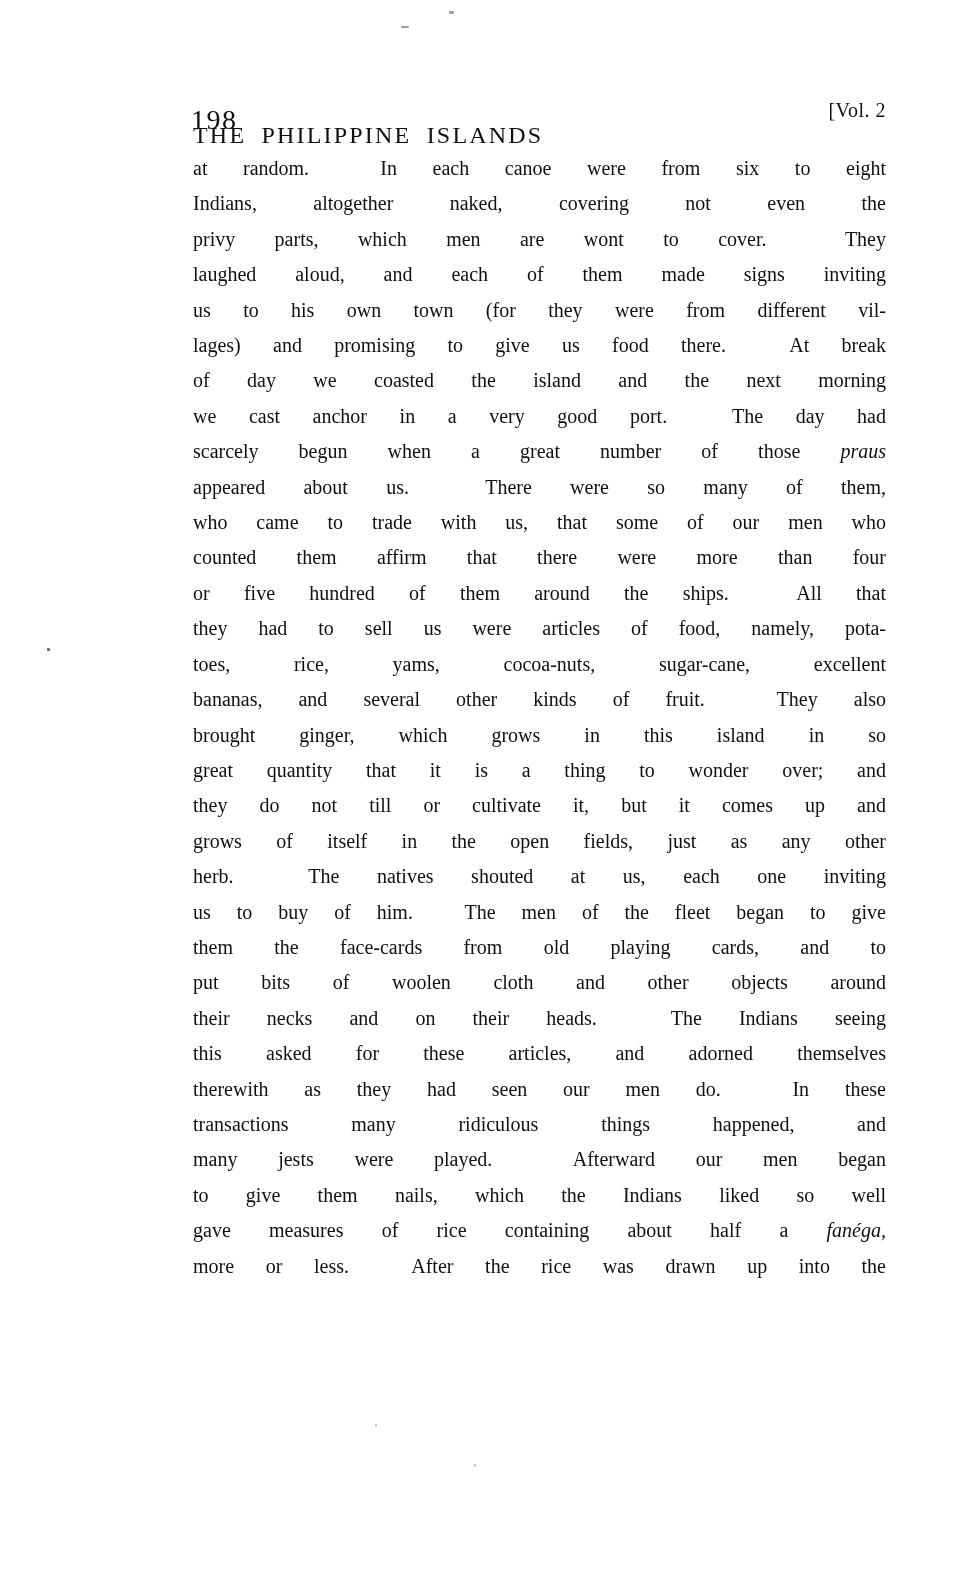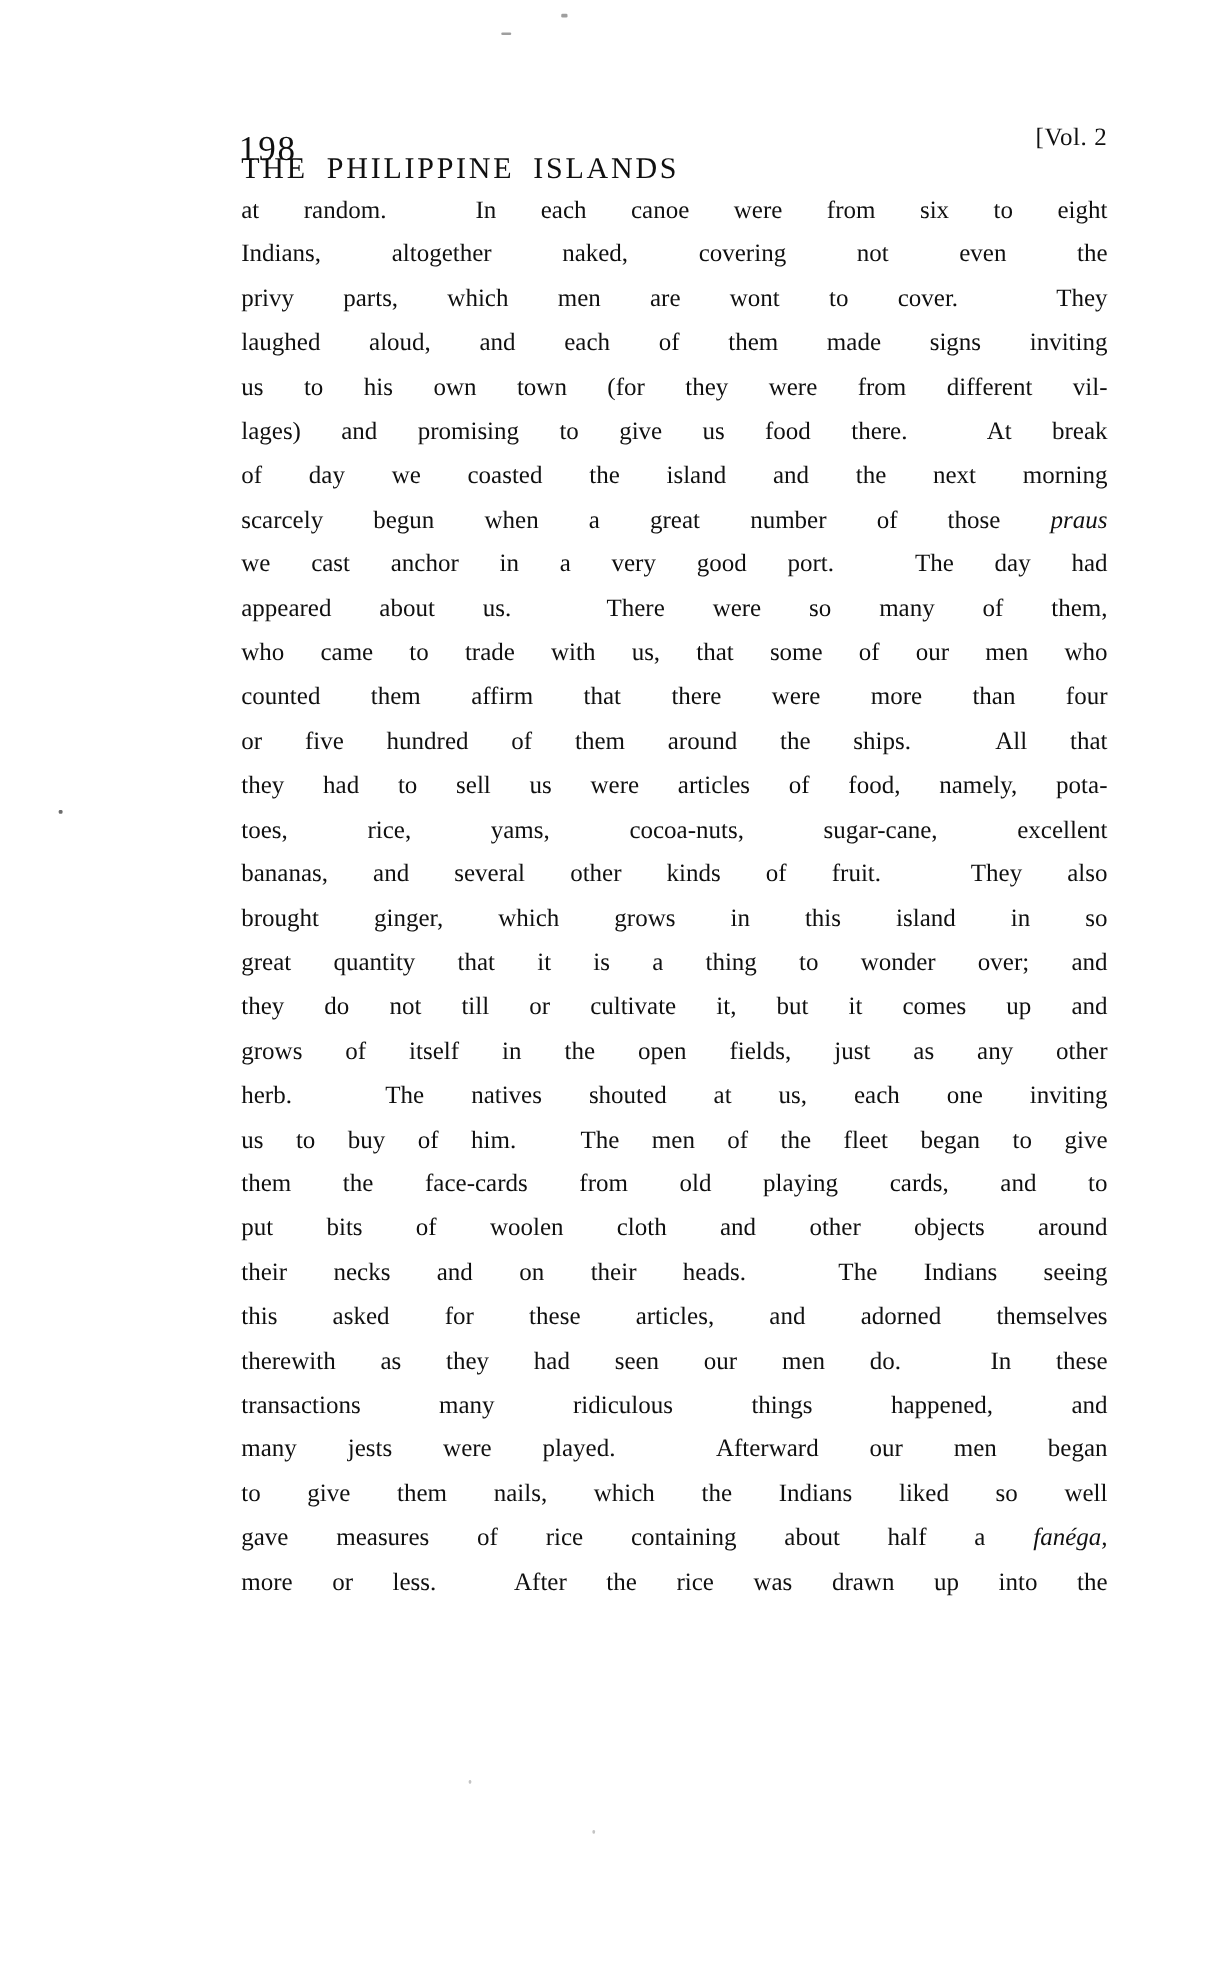--- a/index.html
+++ b/index.html
@@ -88,8 +88,8 @@
       <div class="line"><span>us to his own town (for they were from different vil-</span></div>
       <div class="line"><span>lages) and promising to give us food there.&nbsp; At break</span></div>
       <div class="line"><span>of day we coasted the island and the next morning</span></div>
+      <div class="line"><span>we cast anchor in a very good port.&nbsp; The day had</span></div>
       <div class="line"><span>scarcely begun when a great number of those </span><i>praus</i></div>
-      <div class="line"><span>we cast anchor in a very good port.&nbsp; The day had</span></div>
       <div class="line"><span>appeared about us.&nbsp; There were so many of them,</span></div>
       <div class="line"><span>who came to trade with us, that some of our men who</span></div>
       <div class="line"><span>counted them affirm that there were more than four</span></div>

